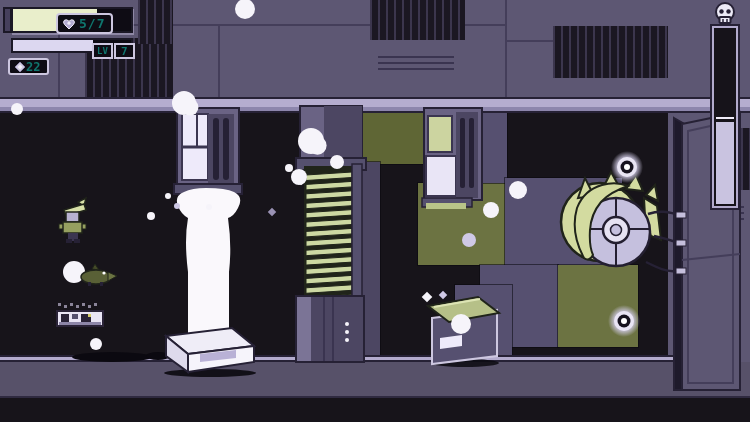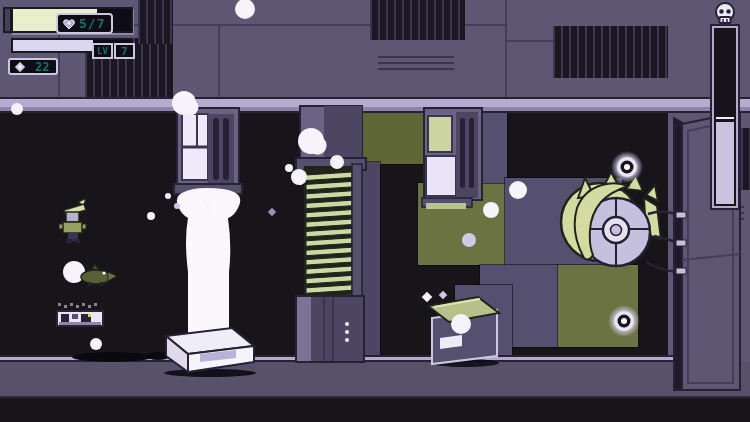--- a/index.html
+++ b/index.html
@@ -67,7 +67,7 @@
   #lv-val{position:absolute;left:114px;top:43px;height:16px;padding:0 5px;background:#0e0c14;
           border:2px solid #cdc7e0;display:flex;align-items:center;font-size:11px;}
   #money{position:absolute;left:8px;top:58px;height:17px;background:#0e0c14;border:2px solid #cdc7e0;
-         border-radius:3px;display:flex;align-items:center;gap:9px;padding:0 7px 0 4px;font-size:12px;text-decoration:underline;}
+         border-radius:3px;display:flex;align-items:center;gap:0;padding:0 7px 0 4px;font-size:12px;text-decoration:underline;}
 </style>
 </head>
 <body>

